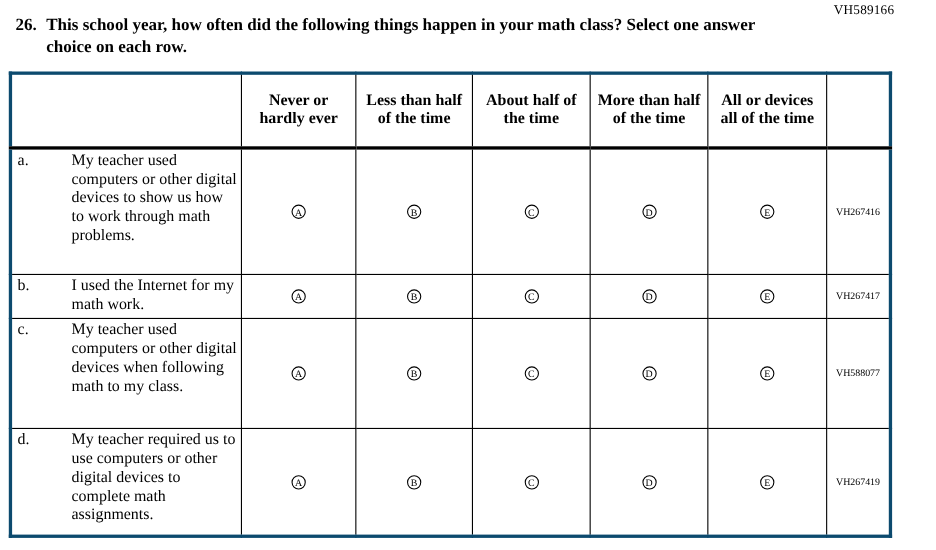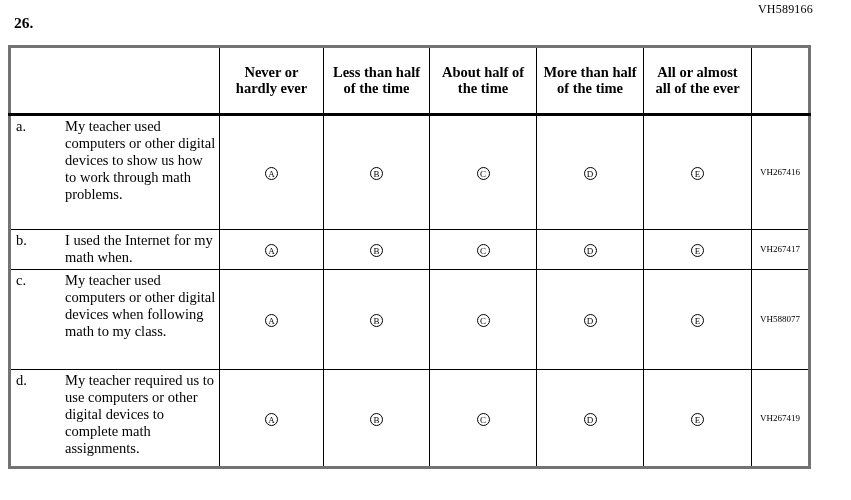--- a/index.html
+++ b/index.html
@@ -82,6 +82,7 @@
 
 <div class="question">
   <span class="qnum">26.</span>
+  <div class="qtext">This school year, how often did the following things happen in your math class? Select one answer choice on each row.</div>
 </div>
 
 <table class="grid">

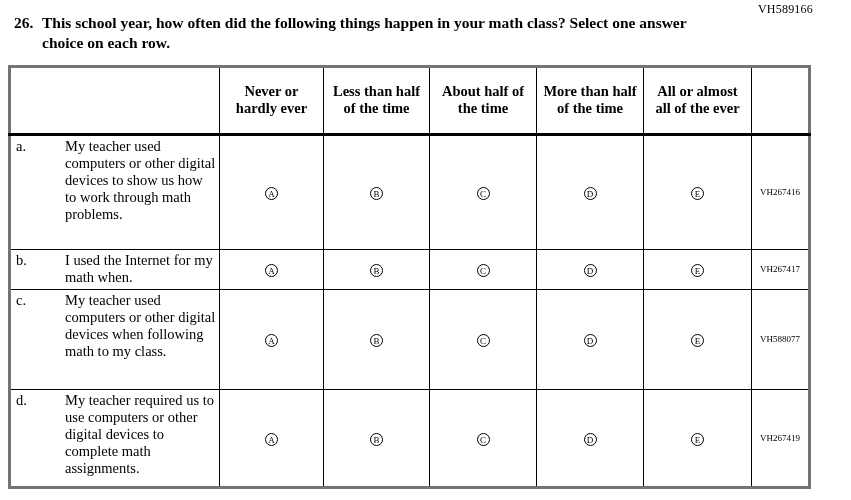--- a/index.html
+++ b/index.html
@@ -32,7 +32,7 @@
     table-layout: fixed;
     width: 800px;
     margin-left: 8px;
-    border: 3px solid #737373;
+    border: 3px solid #0c4a6e;
   }
   .grid th, .grid td { border: 1.5px solid #000; }
   .grid thead th {

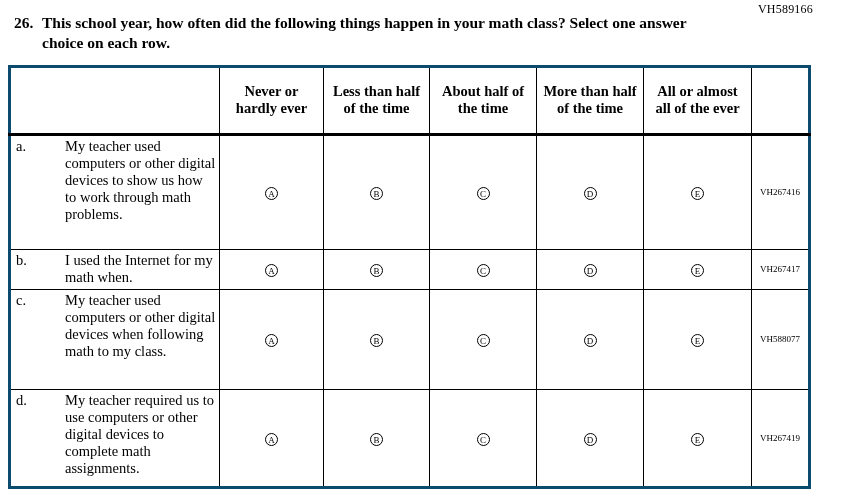--- a/index.html
+++ b/index.html
@@ -102,7 +102,7 @@
       <th>Less than half of the time</th>
       <th>About half of the time</th>
       <th>More than half of the time</th>
-      <th>All or almost all of the ever</th>
+      <th>All or devices all of the time</th>
       <th></th>
     </tr>
   </thead>

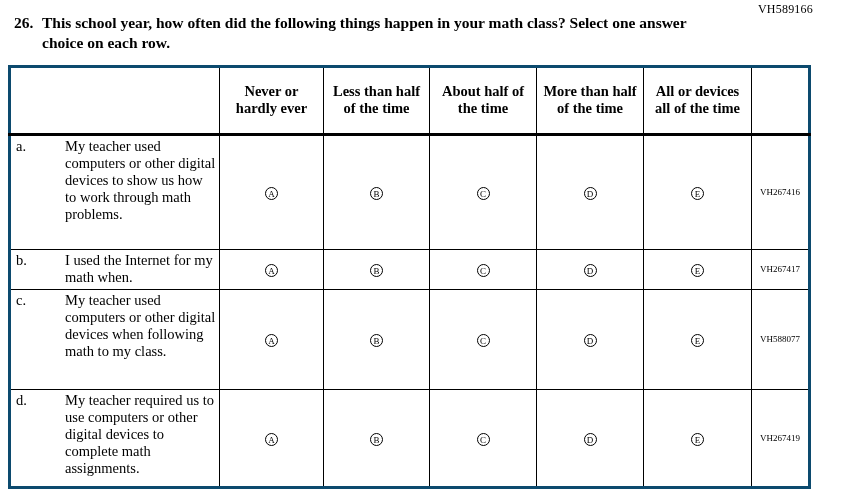--- a/index.html
+++ b/index.html
@@ -125,7 +125,7 @@
       <td class="label-cell">
         <div class="label-wrap">
           <span class="row-letter">b.</span>
-          <span class="row-text">I used the Internet for my math when.</span>
+          <span class="row-text">I used the Internet for my math work.</span>
         </div>
       </td>
       <td class="opt"><span class="bubble">A</span></td>

